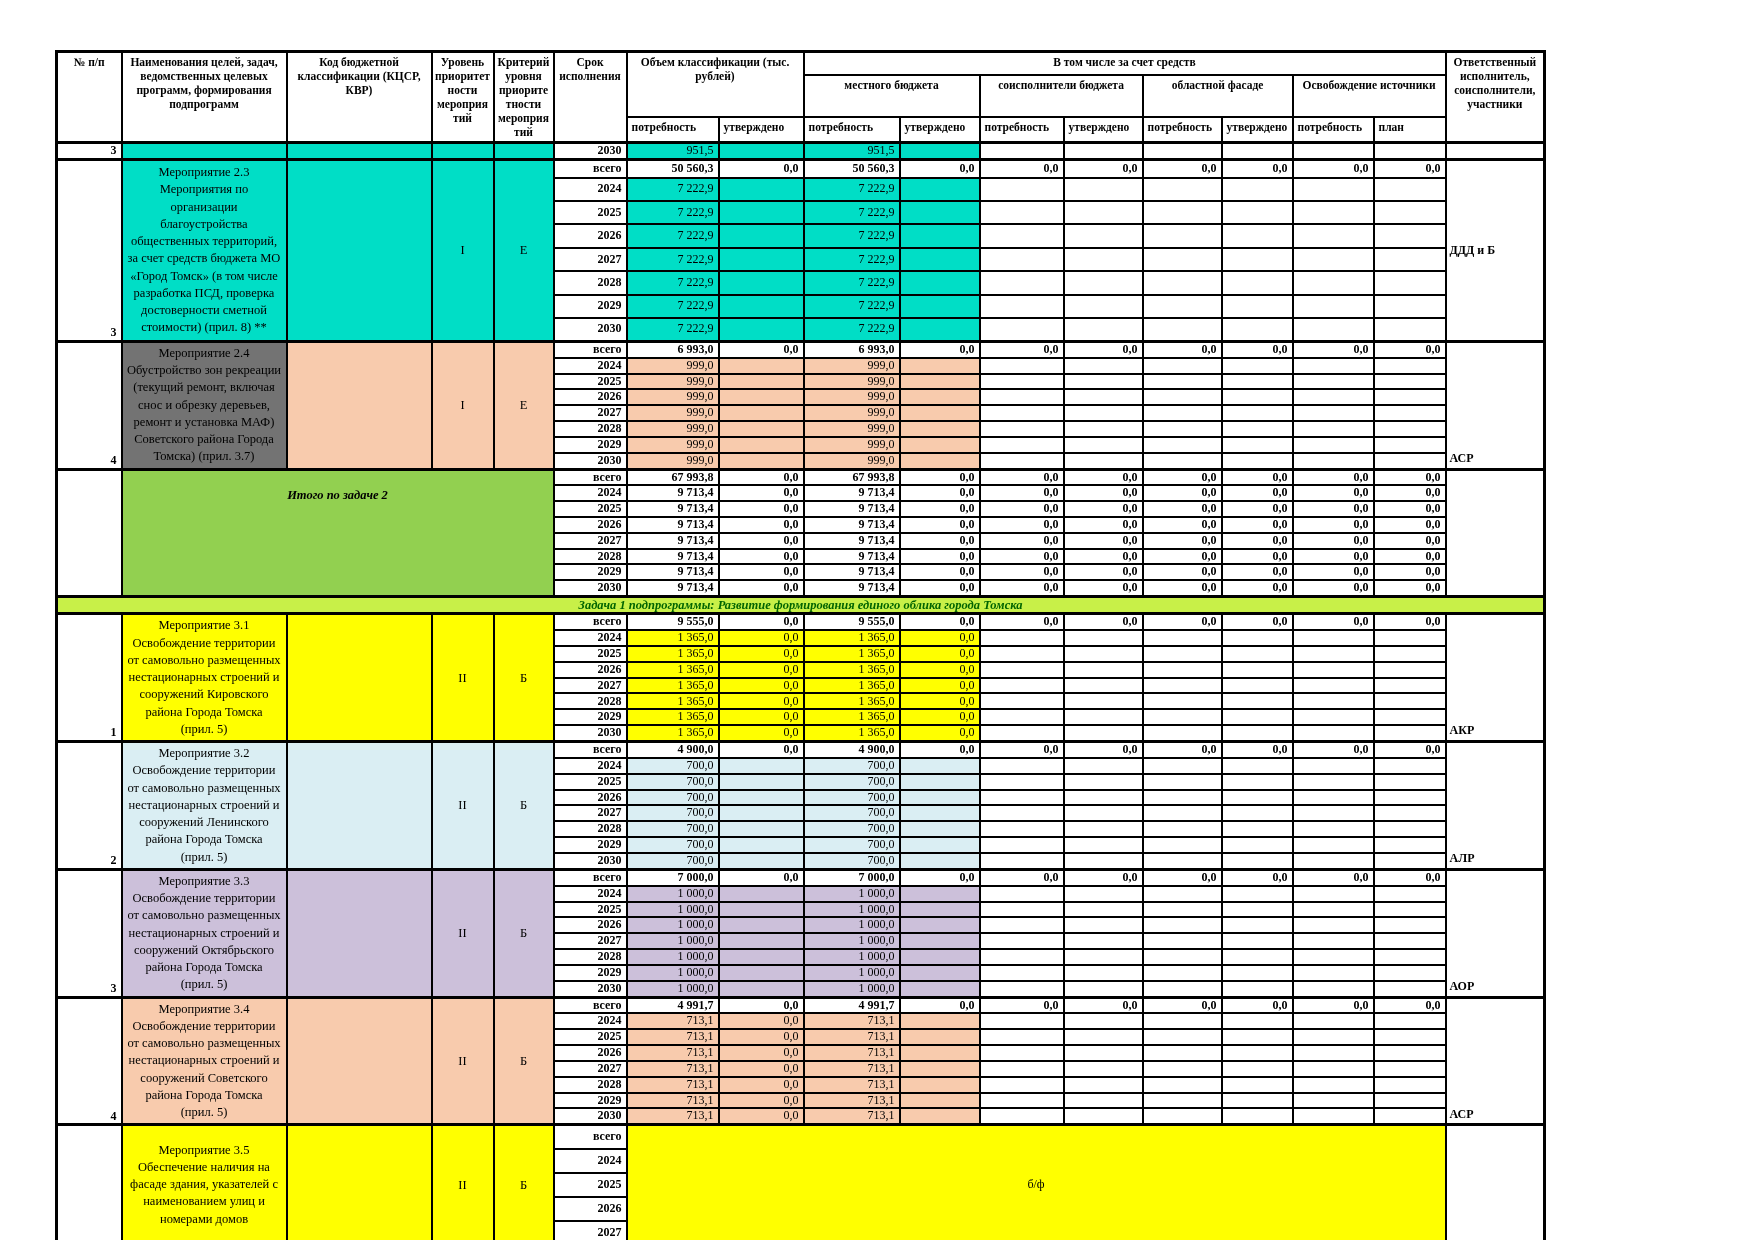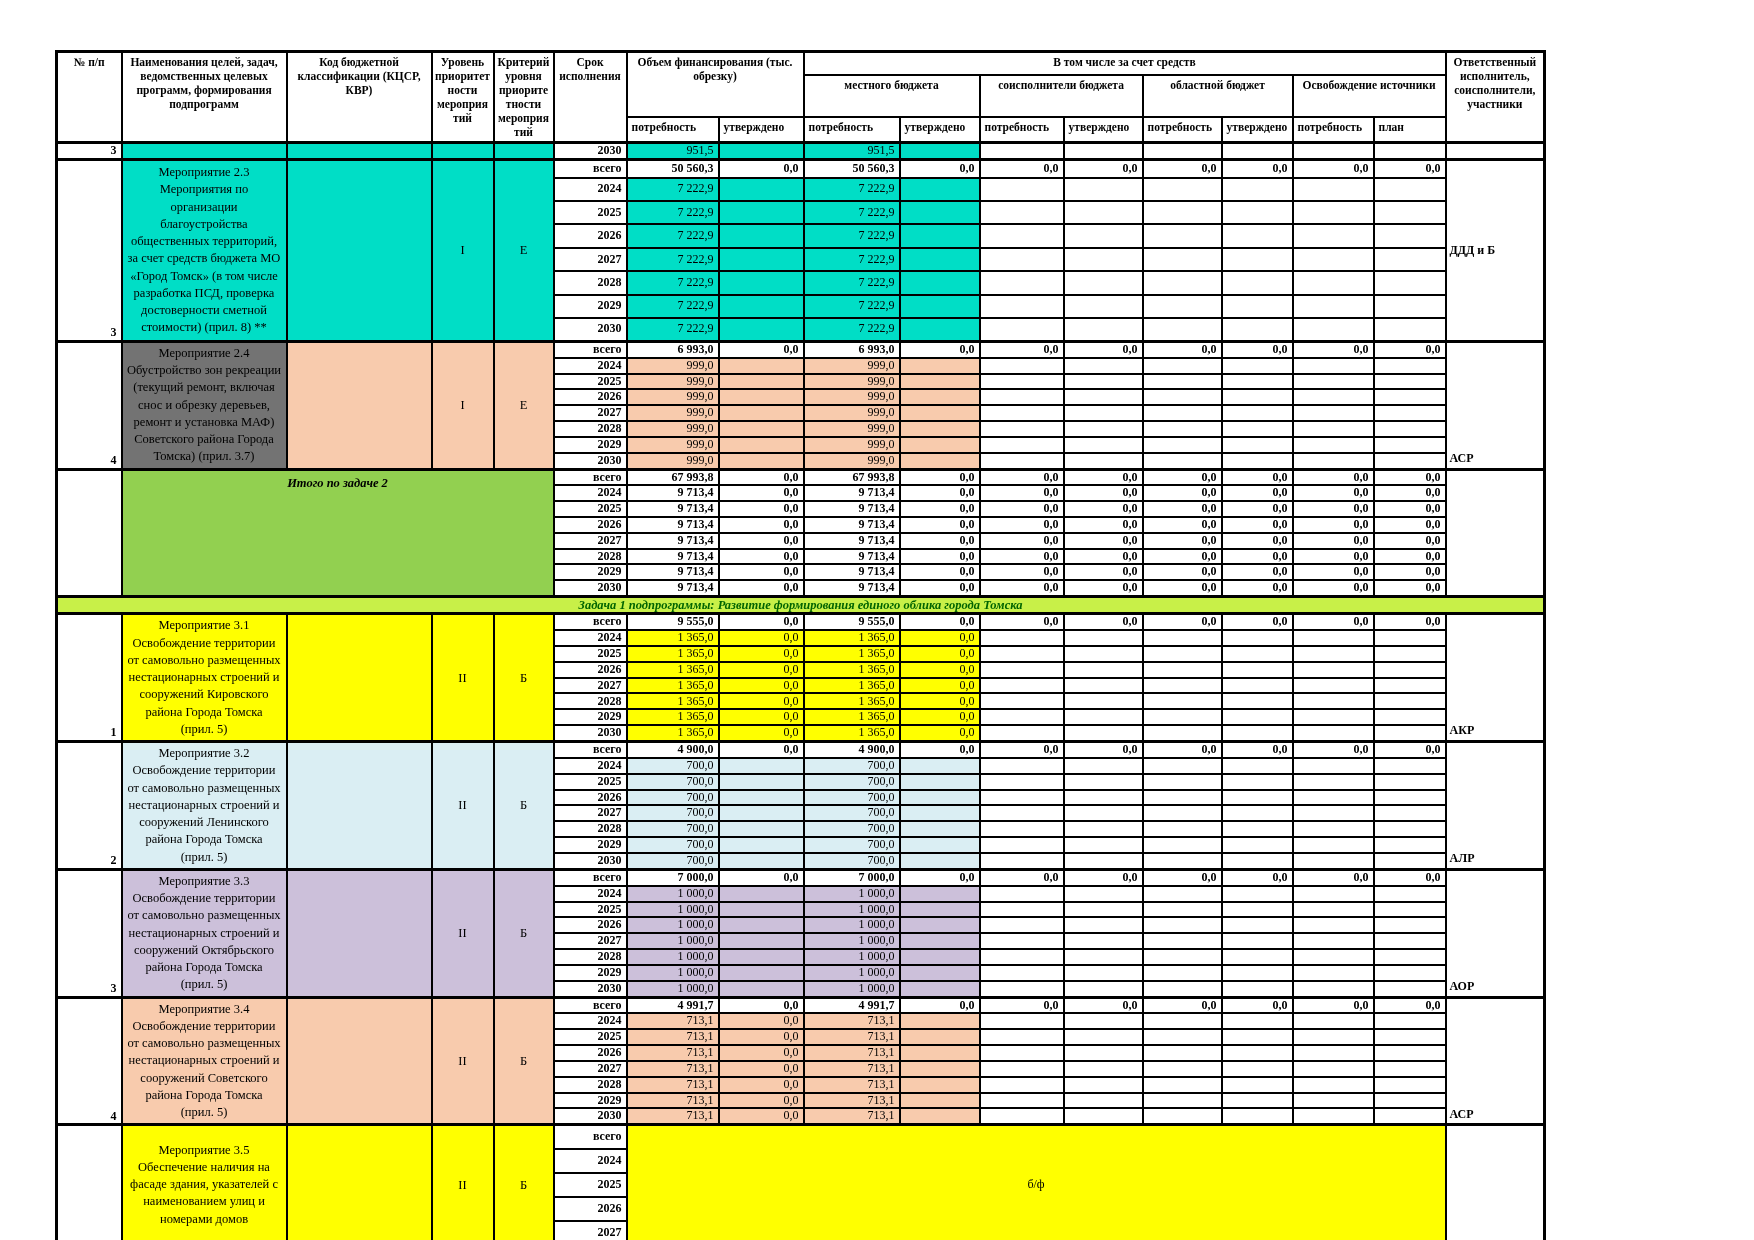--- a/index.html
+++ b/index.html
@@ -56,7 +56,7 @@
       <th rowspan="3" class="brk">Уровень приоритетности мероприятий</th>
       <th rowspan="3" class="brk">Критерий уровня приоритетности мероприятий</th>
       <th rowspan="3">Срок исполнения</th>
-      <th colspan="2" rowspan="2">Объем финансирования (тыс. обрезку)</th>
+      <th colspan="2" rowspan="2">Объем классификации (тыс. рублей)</th>
       <th colspan="8">В том числе за счет средств</th>
       <th rowspan="3">Ответственный исполнитель, соисполнители, участники</th>
     </tr>

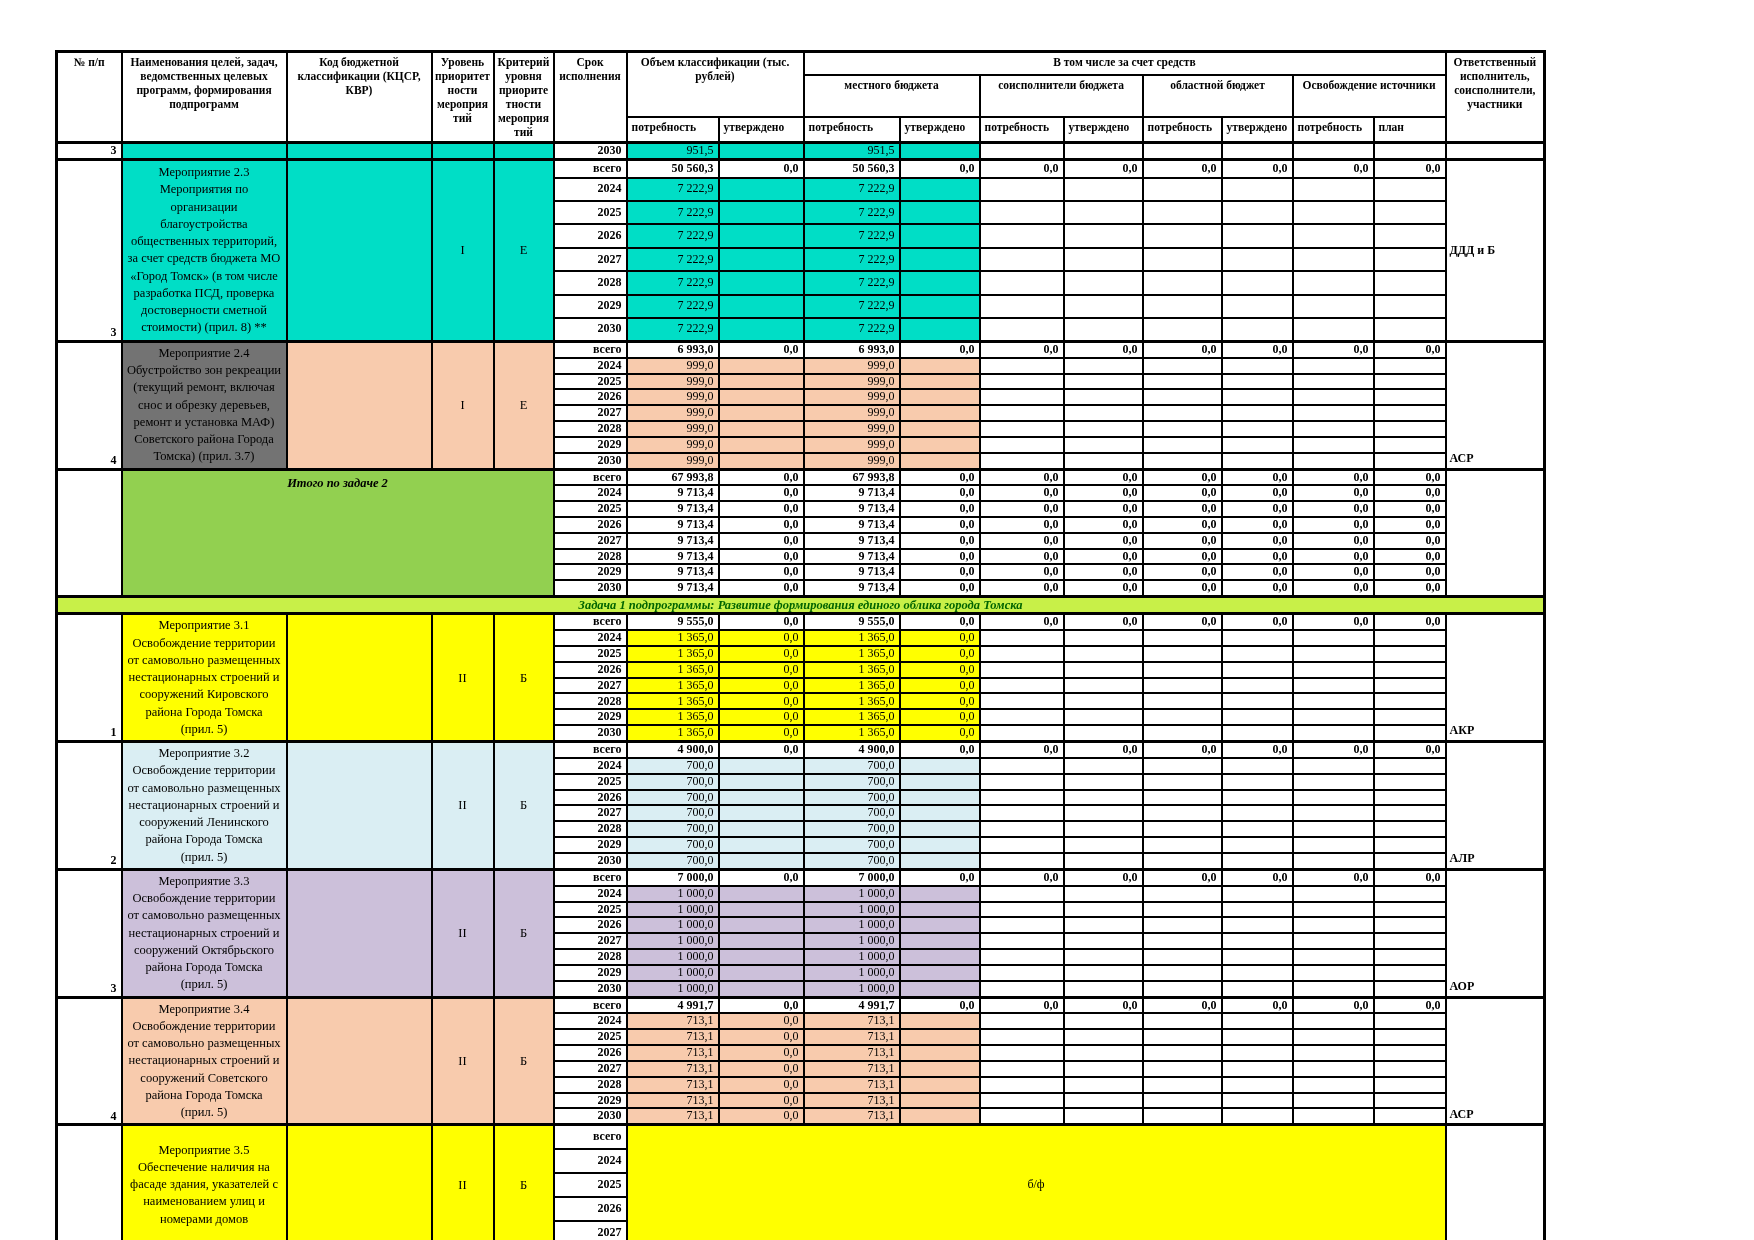--- a/index.html
+++ b/index.html
@@ -63,7 +63,7 @@
     <tr class="hB">
       <th colspan="2">местного бюджета</th>
       <th colspan="2">соисполнители бюджета</th>
-      <th colspan="2">областной бюджет</th>
+      <th colspan="2">областной фасаде</th>
       <th colspan="2">Освобождение источники</th>
     </tr>
     <tr class="hC">

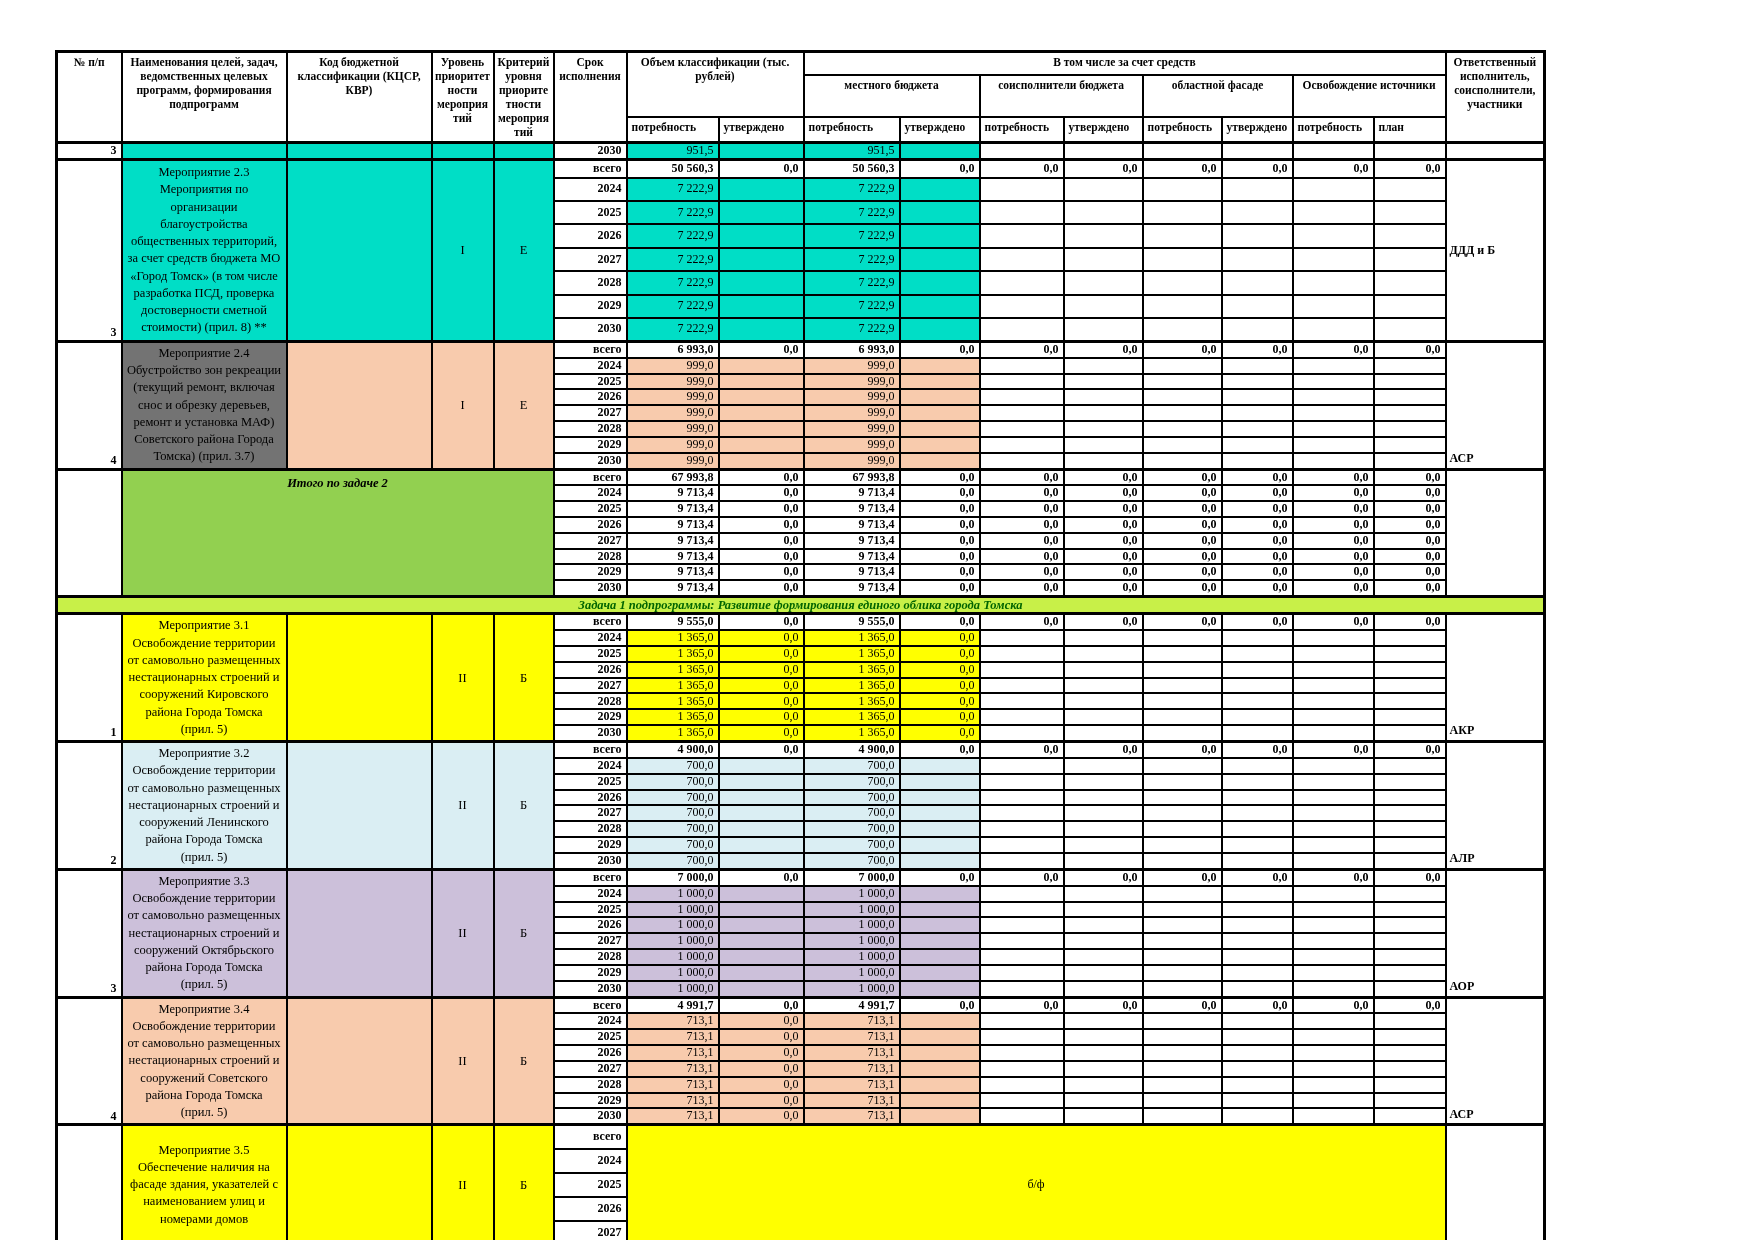--- a/index.html
+++ b/index.html
@@ -20,7 +20,7 @@
   .bold{font-weight:bold;}
   .resp{text-align:left;font-weight:bold;padding-left:3px;font-size:12px;}
   .mid{vertical-align:middle;} .bot{vertical-align:bottom;padding-bottom:2px;}
-  .itogoName{font-weight:bold;font-style:italic;text-align:center;vertical-align:top;font-size:12.5px;padding-top:5px;}
+  .itogoName{font-weight:bold;font-style:italic;text-align:center;vertical-align:top;font-size:12.5px;padding-top:17px;}
   .banner{font-weight:bold;font-style:italic;text-align:center;vertical-align:middle;font-size:12.5px;}
   .bf{text-align:center;vertical-align:middle;font-size:12px;}
 </style>

